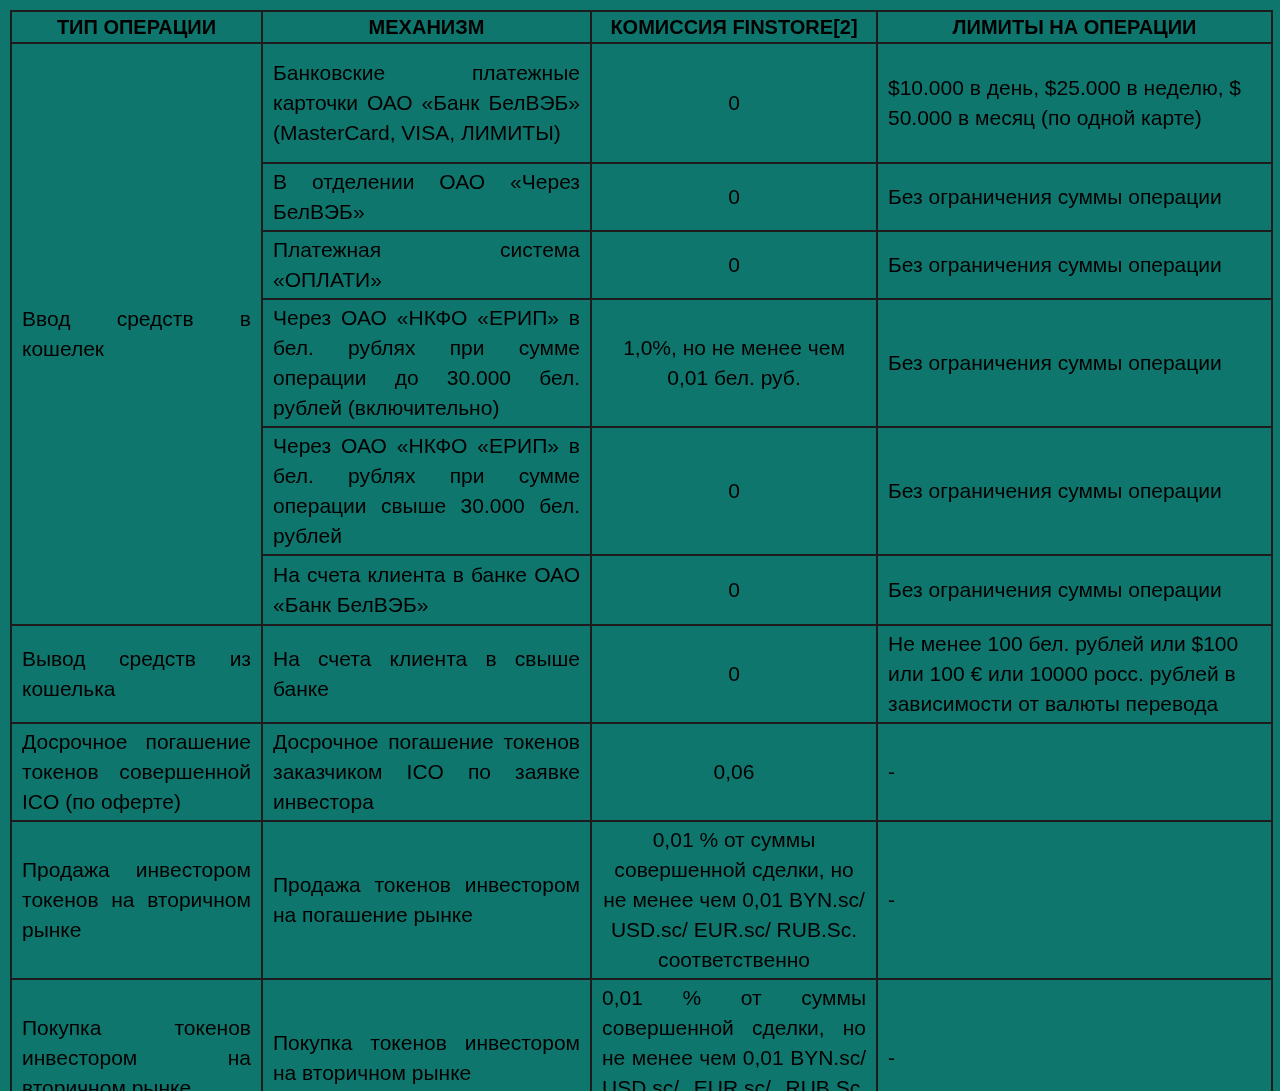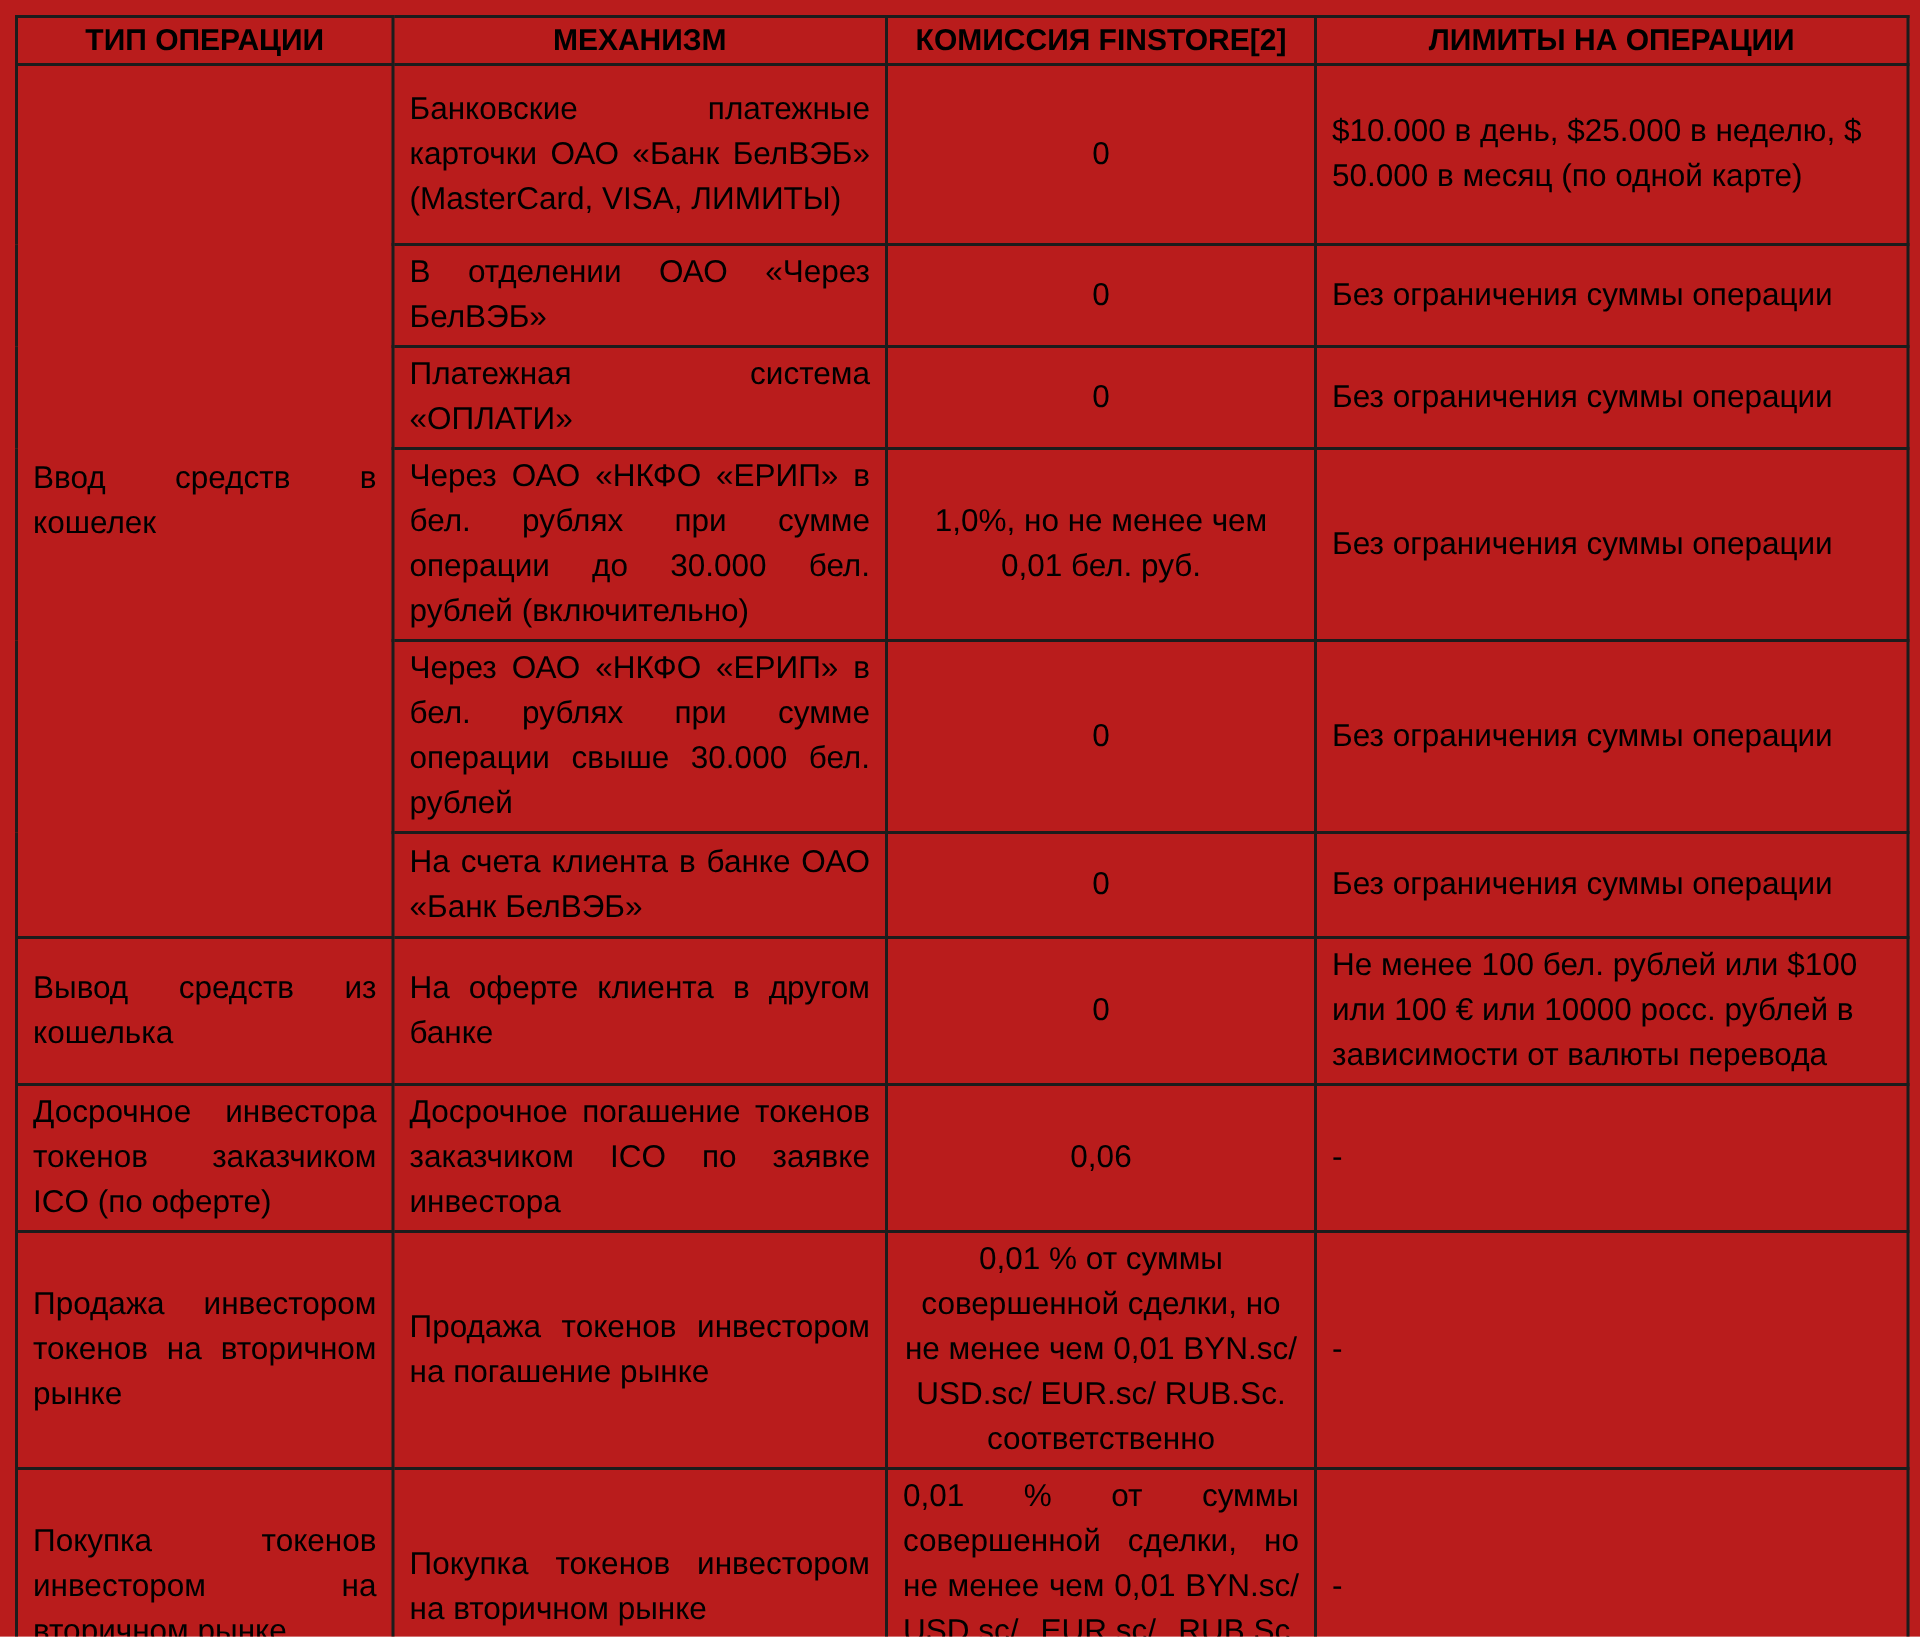--- a/index.html
+++ b/index.html
@@ -13,7 +13,7 @@
     width: 1280px;
     height: 1091px;
     padding: 10px 8px 6px 10px;
-    background: #b91c1c;
+    background: #0f766e;
   }
   table.grid {
     border-collapse: collapse;

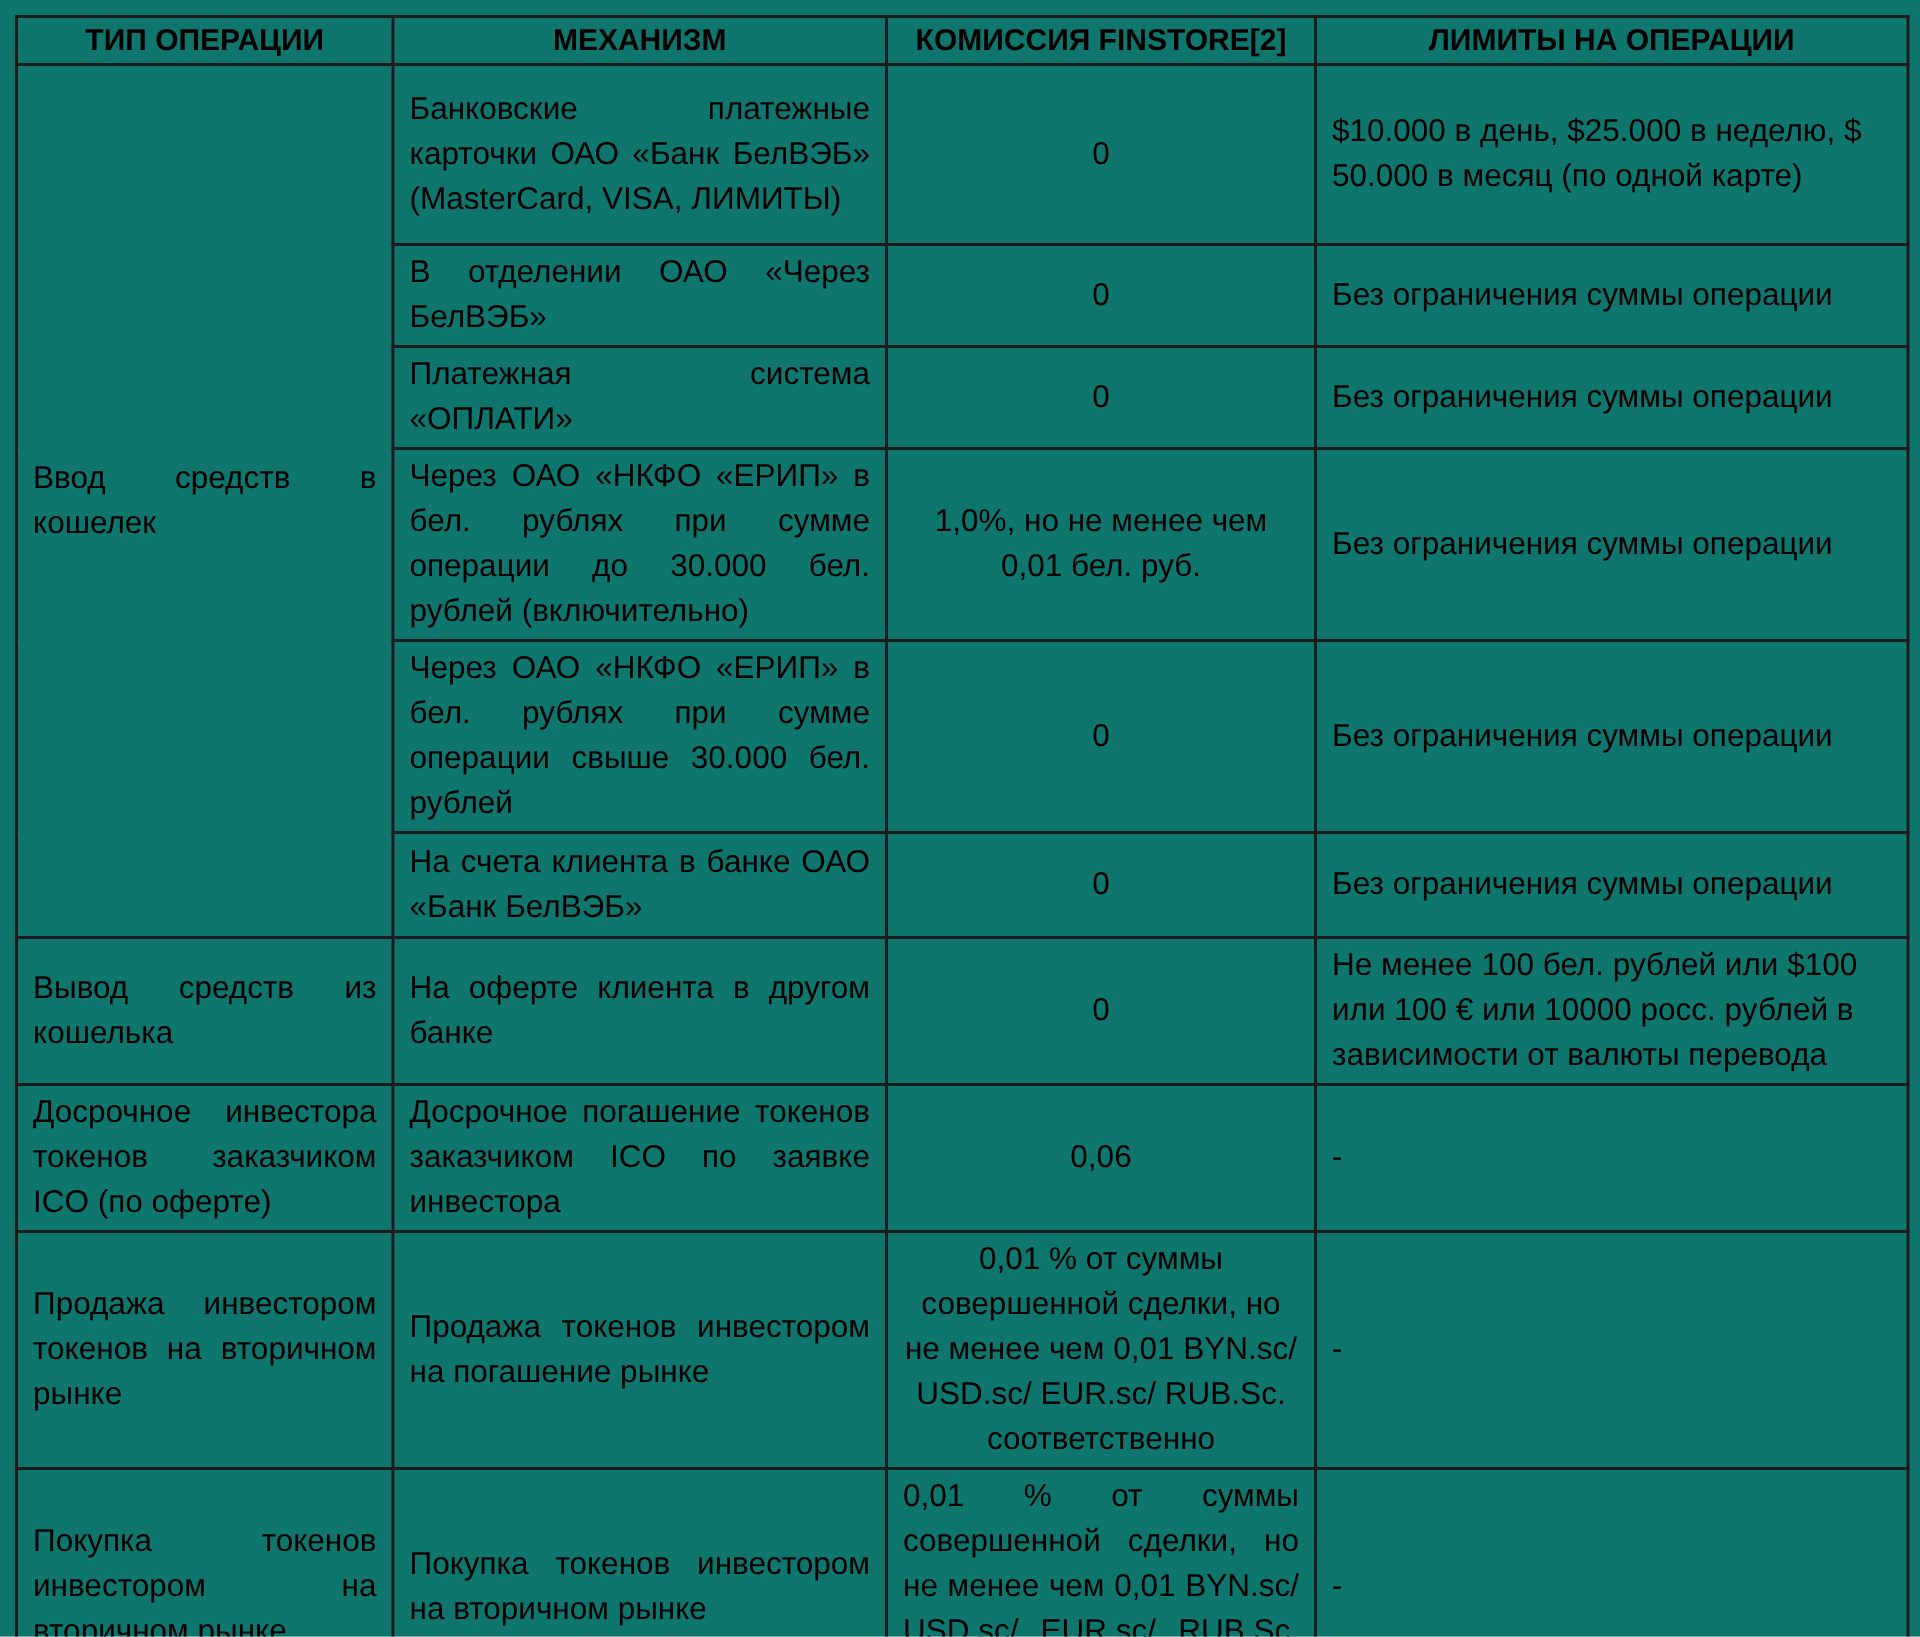--- a/index.html
+++ b/index.html
@@ -100,7 +100,7 @@
 
     <tr style="height:88px">
       <td class="justify">Вывод средств из кошелька</td>
-      <td class="justify">На оферте клиента в другом банке</td>
+      <td class="justify">На счета клиента в свыше банке</td>
       <td class="center">0</td>
       <td class="left">Не менее 100 бел. рублей или $100 или 100 € или 10000 росс. рублей в зависимости от валюты перевода</td>
     </tr>

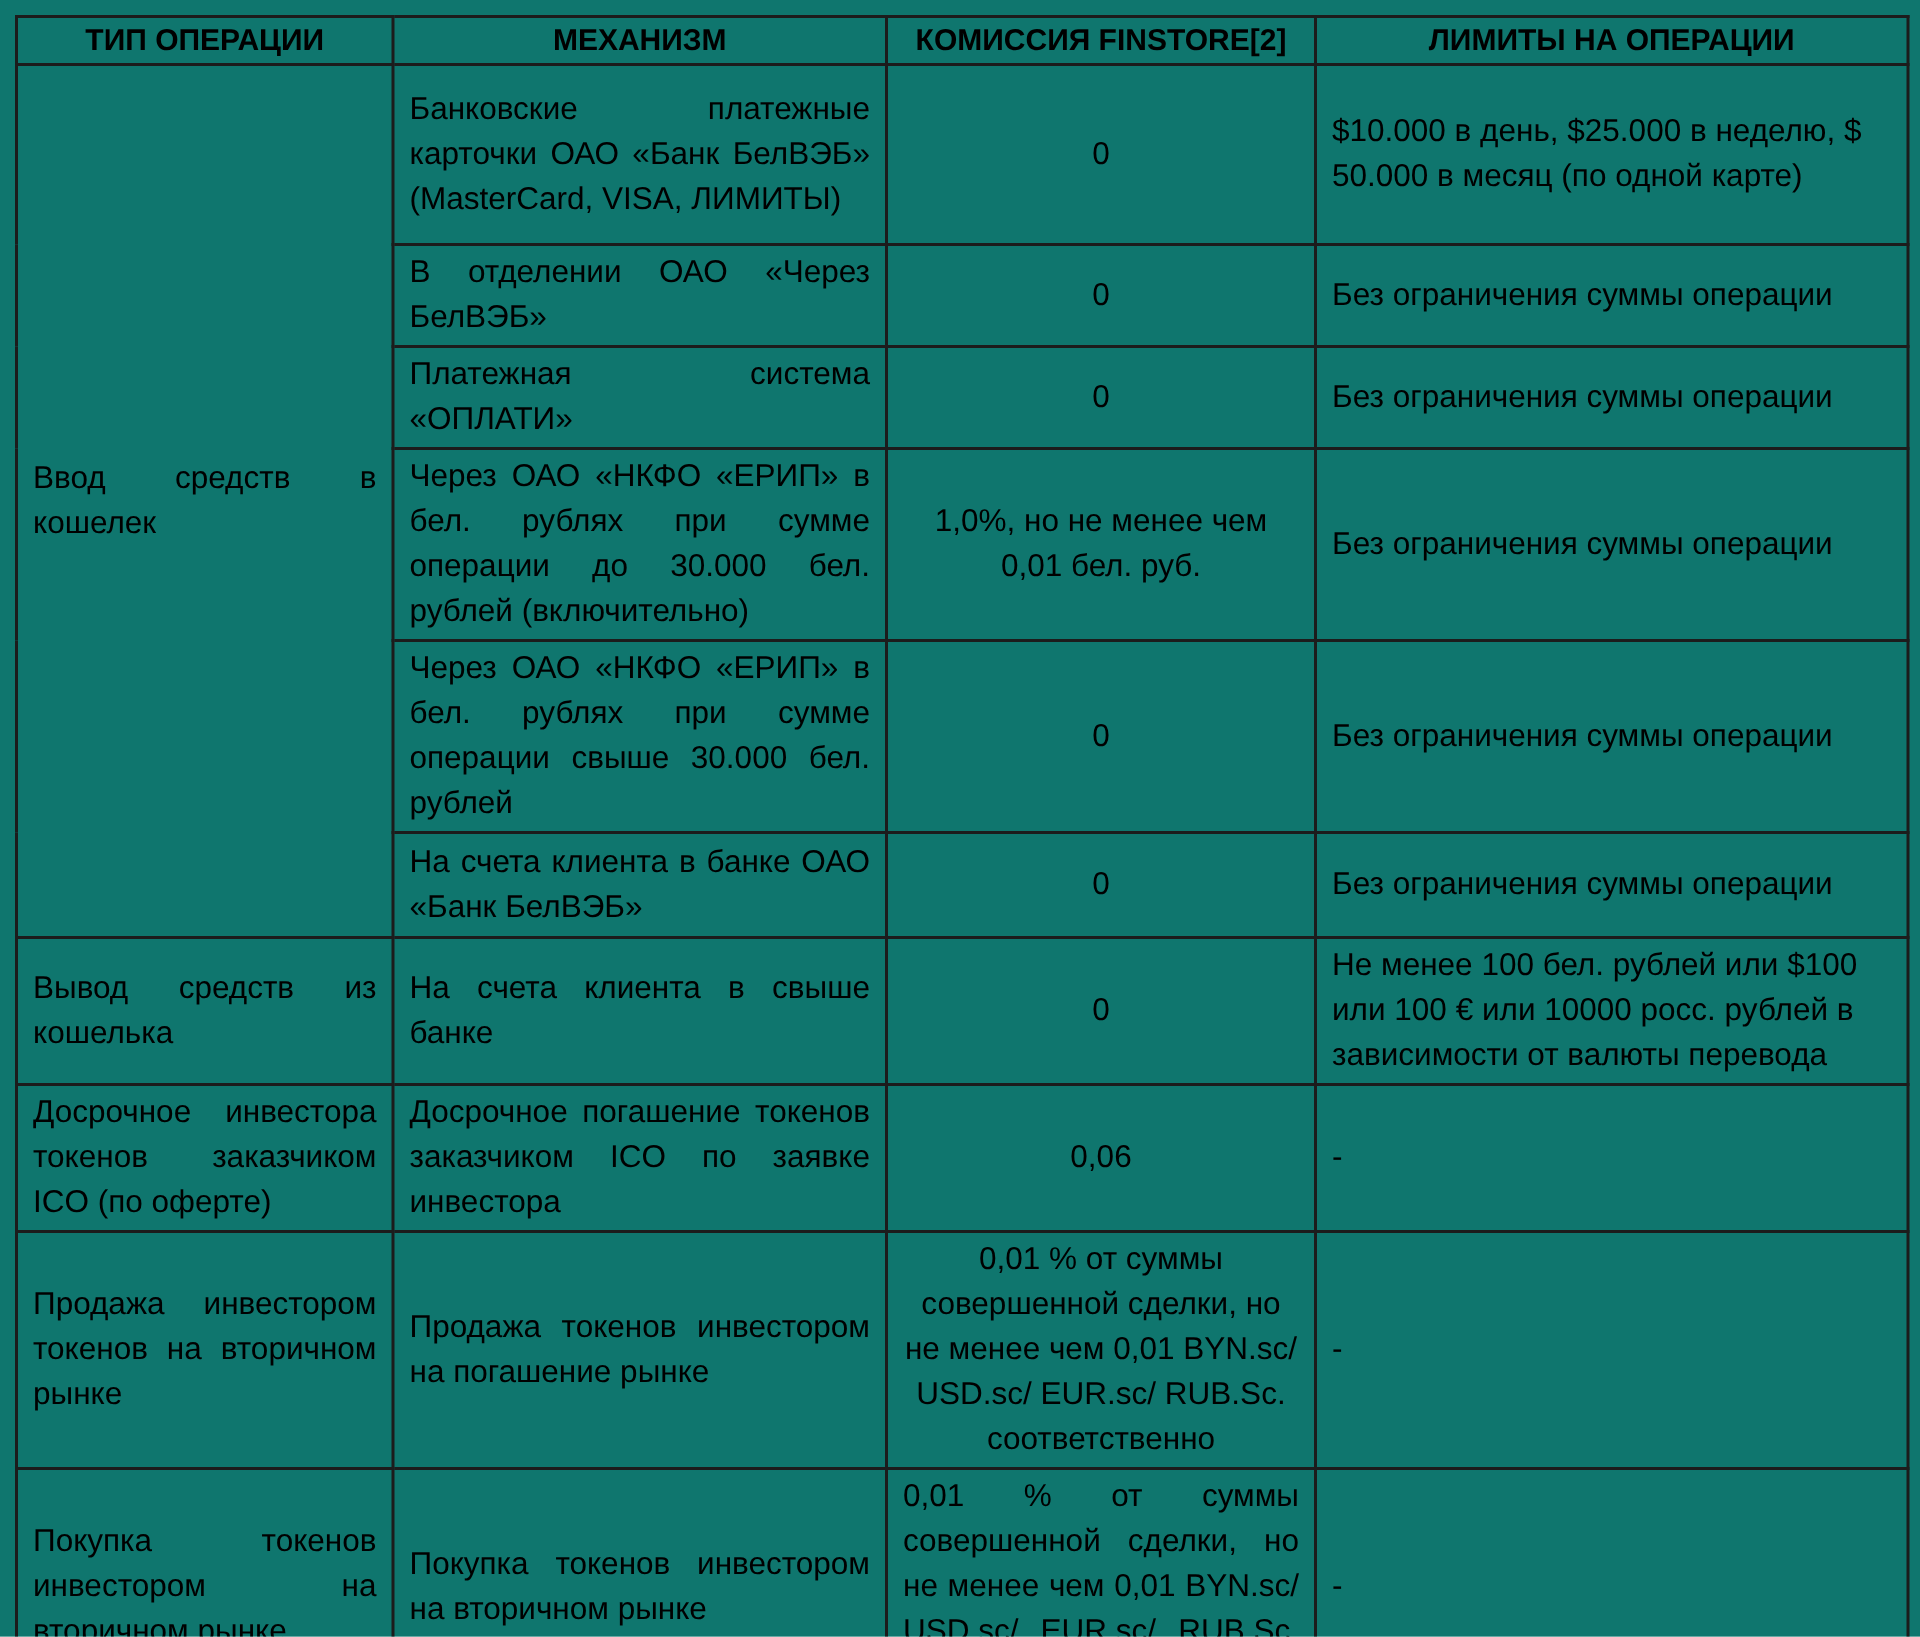--- a/index.html
+++ b/index.html
@@ -106,7 +106,7 @@
     </tr>
 
     <tr style="height:90px">
-      <td class="justify">Досрочное инвестора токенов заказчиком ICO (по оферте)</td>
+      <td class="justify">Досрочное погашение токенов совершенной ICO (по оферте)</td>
       <td class="justify">Досрочное погашение токенов заказчиком ICO по заявке инвестора</td>
       <td class="center">0,06</td>
       <td class="left v-bottom">-</td>

